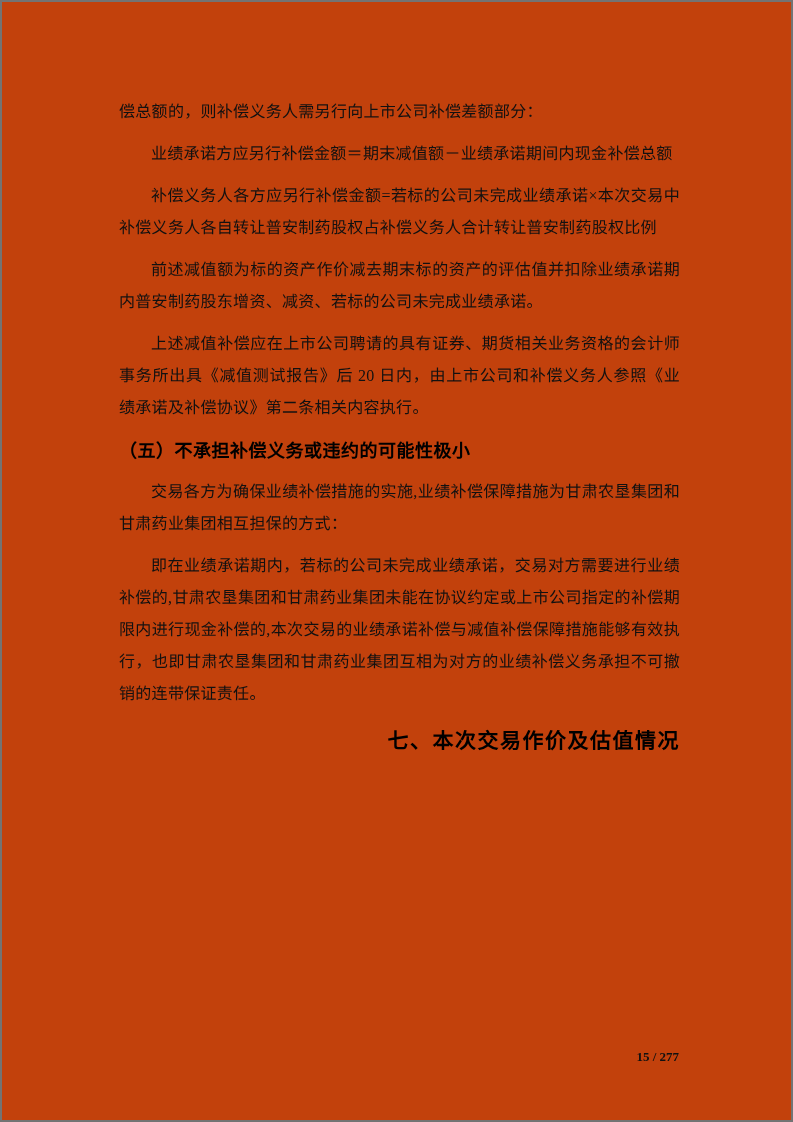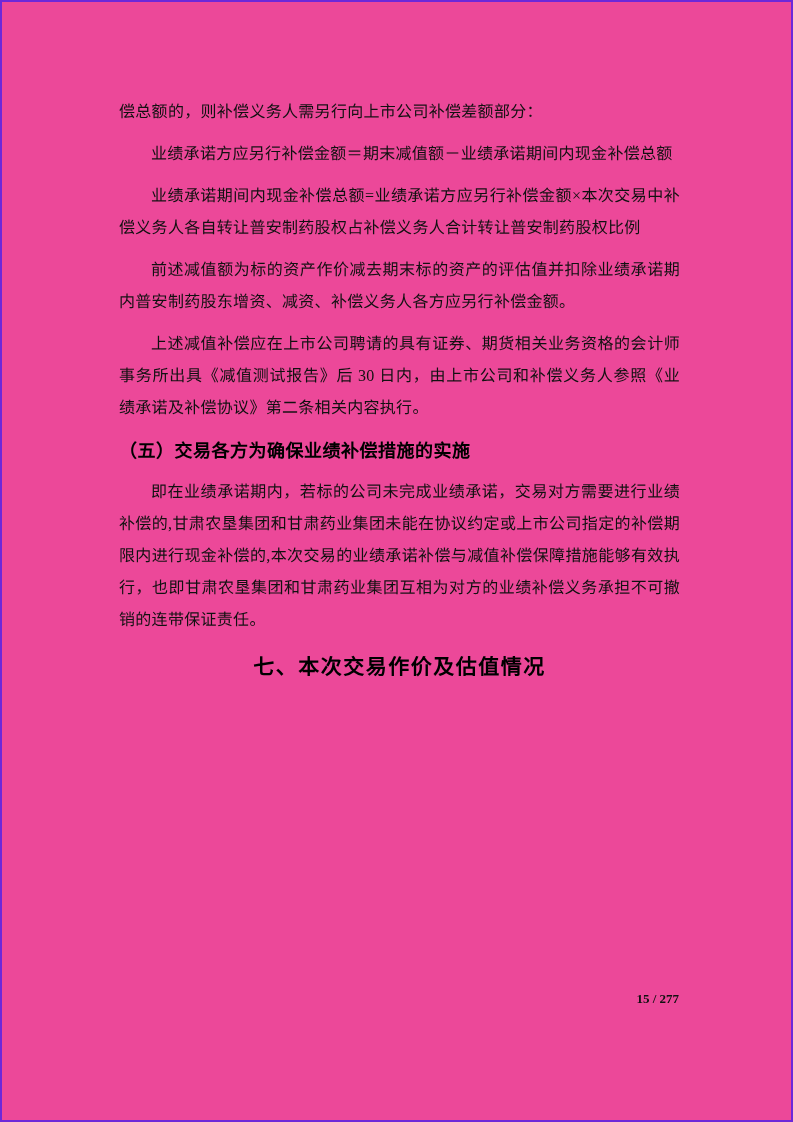--- a/index.html
+++ b/index.html
@@ -12,8 +12,8 @@
     width: 793px;
     height: 1122px;
     box-sizing: border-box;
-    background: #ec4899;
-    border: 2px solid #6d28d9;
+    background: #c2410c;
+    border: 2px solid #737373;
     color: #111111;
     font-family: "Liberation Serif", "DejaVu Serif", serif;
     overflow: hidden;

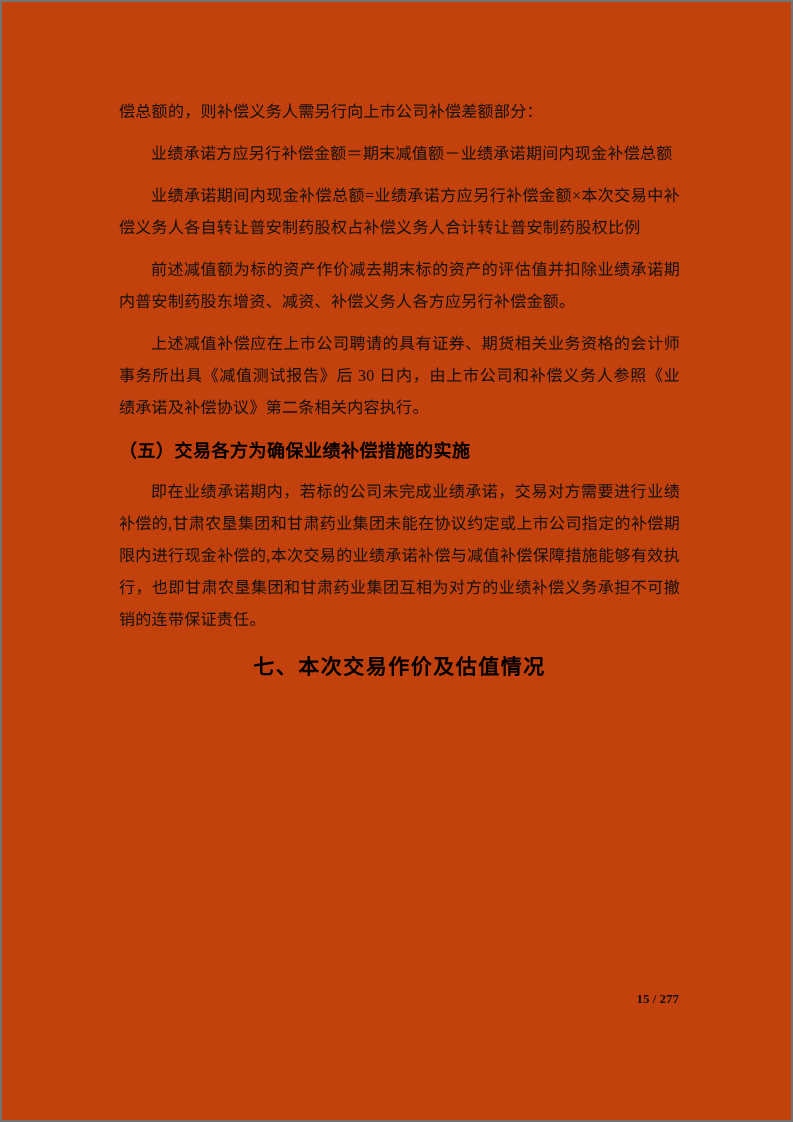--- a/index.html
+++ b/index.html
@@ -79,7 +79,7 @@
 
     <p class="para indent">业绩承诺方应另行补偿金额＝期末减值额－业绩承诺期间内现金补偿总额</p>
 
-    <p class="para indent">业绩承诺期间内现金补偿总额=业绩承诺方应另行补偿金额×本次交易中补偿义务人各自转让普安制药股权占补偿义务人合计转让普安制药股权比例</p>
+    <p class="para indent">补偿义务人各方应另行补偿金额=若标的公司未完成业绩承诺×本次交易中补偿义务人各自转让普安制药股权占补偿义务人合计转让普安制药股权比例</p>
 
     <p class="para indent">前述减值额为标的资产作价减去期末标的资产的评估值并扣除业绩承诺期内普安制药股东增资、减资、补偿义务人各方应另行补偿金额。</p>
 

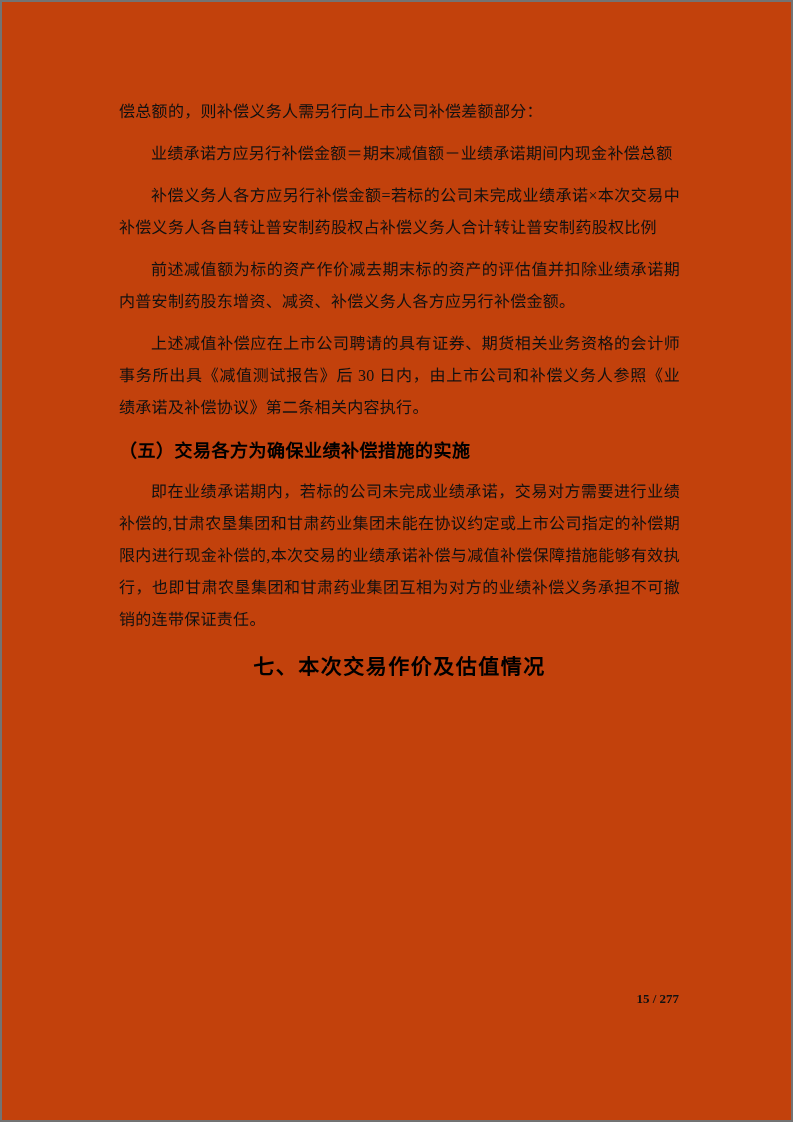--- a/index.html
+++ b/index.html
@@ -81,7 +81,7 @@
 
     <p class="para indent">补偿义务人各方应另行补偿金额=若标的公司未完成业绩承诺×本次交易中补偿义务人各自转让普安制药股权占补偿义务人合计转让普安制药股权比例</p>
 
-    <p class="para indent">前述减值额为标的资产作价减去期末标的资产的评估值并扣除业绩承诺期内普安制药股东增资、减资、补偿义务人各方应另行补偿金额。</p>
+    <p class="para indent">前述减值额为标的资产作价减去期末标的资产的评估值并扣除业绩承诺期内普安制药股东增资、减资、若标的公司未完成业绩承诺。</p>
 
     <p class="para indent">上述减值补偿应在上市公司聘请的具有证券、期货相关业务资格的会计师事务所出具《减值测试报告》后 30 日内，由上市公司和补偿义务人参照《业绩承诺及补偿协议》第二条相关内容执行。</p>
 

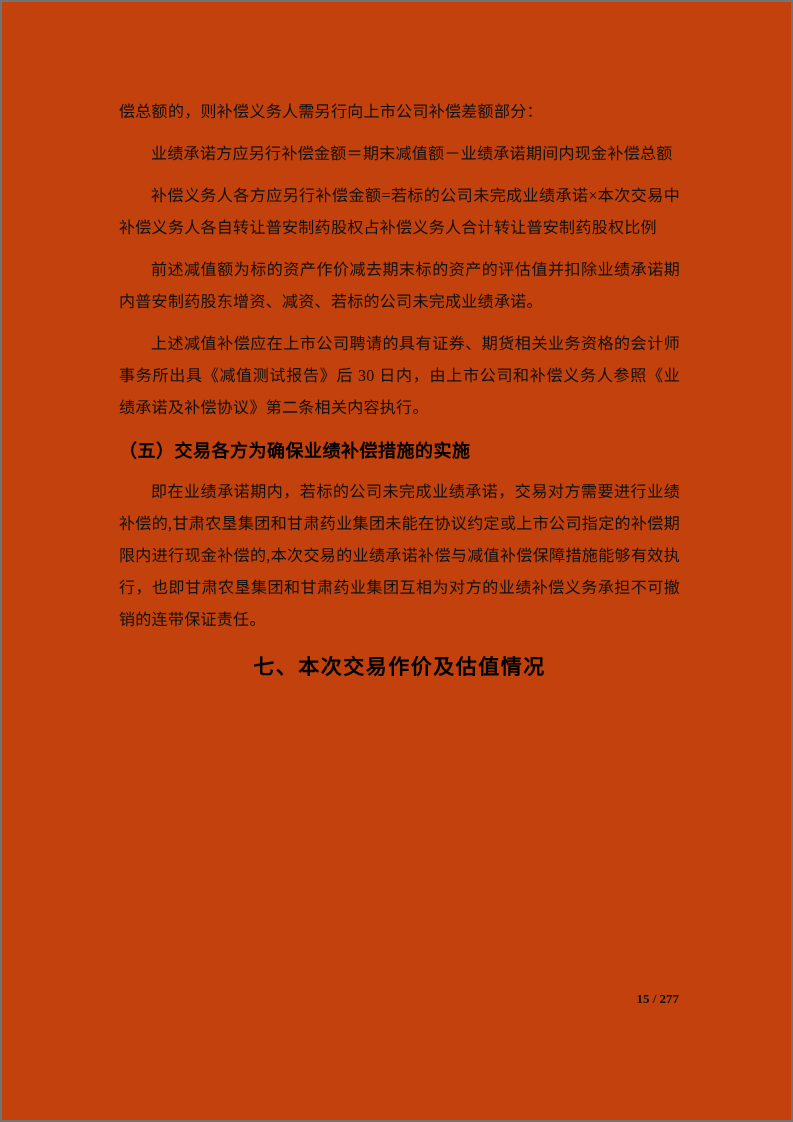--- a/index.html
+++ b/index.html
@@ -83,7 +83,7 @@
 
     <p class="para indent">前述减值额为标的资产作价减去期末标的资产的评估值并扣除业绩承诺期内普安制药股东增资、减资、若标的公司未完成业绩承诺。</p>
 
-    <p class="para indent">上述减值补偿应在上市公司聘请的具有证券、期货相关业务资格的会计师事务所出具《减值测试报告》后 30 日内，由上市公司和补偿义务人参照《业绩承诺及补偿协议》第二条相关内容执行。</p>
+    <p class="para indent">上述减值补偿应在上市公司聘请的具有证券、期货相关业务资格的会计师事务所出具《减值测试报告》后 20 日内，由上市公司和补偿义务人参照《业绩承诺及补偿协议》第二条相关内容执行。</p>
 
 
     <h2 class="heading-sub">（五）交易各方为确保业绩补偿措施的实施</h2>

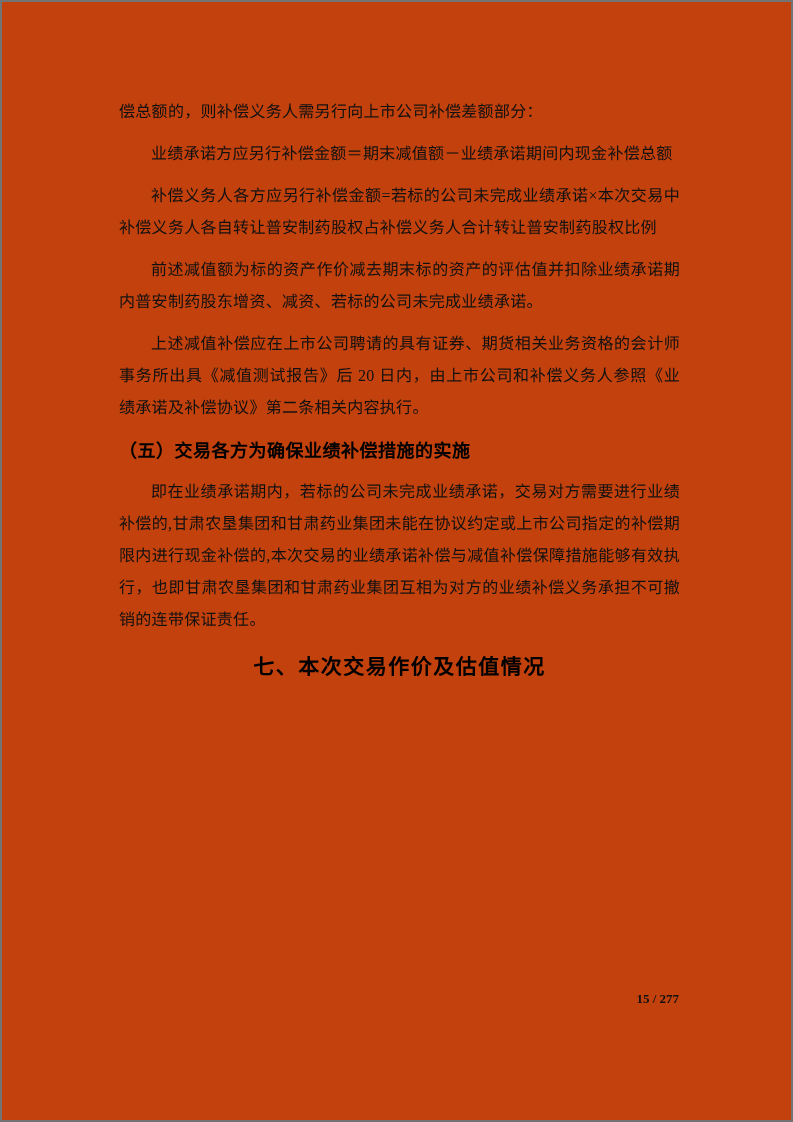--- a/index.html
+++ b/index.html
@@ -86,7 +86,7 @@
     <p class="para indent">上述减值补偿应在上市公司聘请的具有证券、期货相关业务资格的会计师事务所出具《减值测试报告》后 20 日内，由上市公司和补偿义务人参照《业绩承诺及补偿协议》第二条相关内容执行。</p>
 
 
-    <h2 class="heading-sub">（五）交易各方为确保业绩补偿措施的实施</h2>
+    <h2 class="heading-sub">（五）不承担补偿义务或违约的可能性极小</h2>
 
 
     <p class="para indent">即在业绩承诺期内，若标的公司未完成业绩承诺，交易对方需要进行业绩补偿的,甘肃农垦集团和甘肃药业集团未能在协议约定或上市公司指定的补偿期限内进行现金补偿的,本次交易的业绩承诺补偿与减值补偿保障措施能够有效执行，也即甘肃农垦集团和甘肃药业集团互相为对方的业绩补偿义务承担不可撤销的连带保证责任。</p>

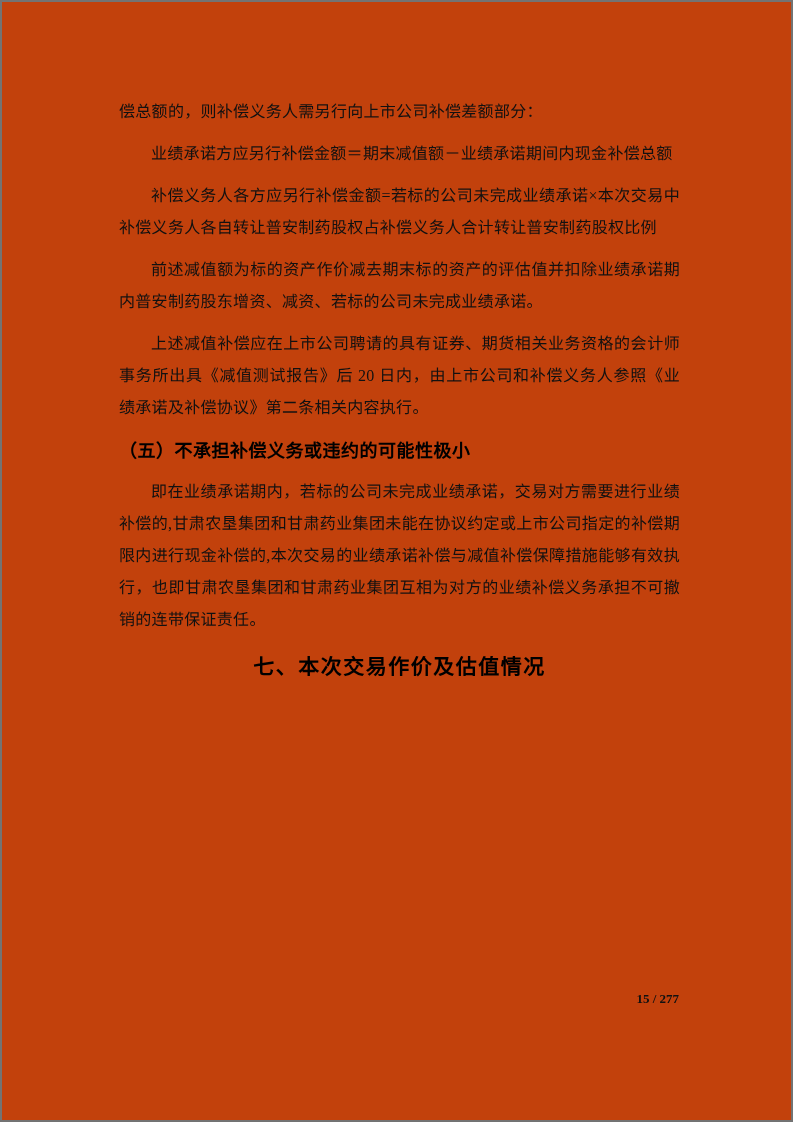--- a/index.html
+++ b/index.html
@@ -88,6 +88,7 @@
 
     <h2 class="heading-sub">（五）不承担补偿义务或违约的可能性极小</h2>
 
+    <p class="para indent">交易各方为确保业绩补偿措施的实施,业绩补偿保障措施为甘肃农垦集团和甘肃药业集团相互担保的方式：</p>
 
     <p class="para indent">即在业绩承诺期内，若标的公司未完成业绩承诺，交易对方需要进行业绩补偿的,甘肃农垦集团和甘肃药业集团未能在协议约定或上市公司指定的补偿期限内进行现金补偿的,本次交易的业绩承诺补偿与减值补偿保障措施能够有效执行，也即甘肃农垦集团和甘肃药业集团互相为对方的业绩补偿义务承担不可撤销的连带保证责任。</p>
 

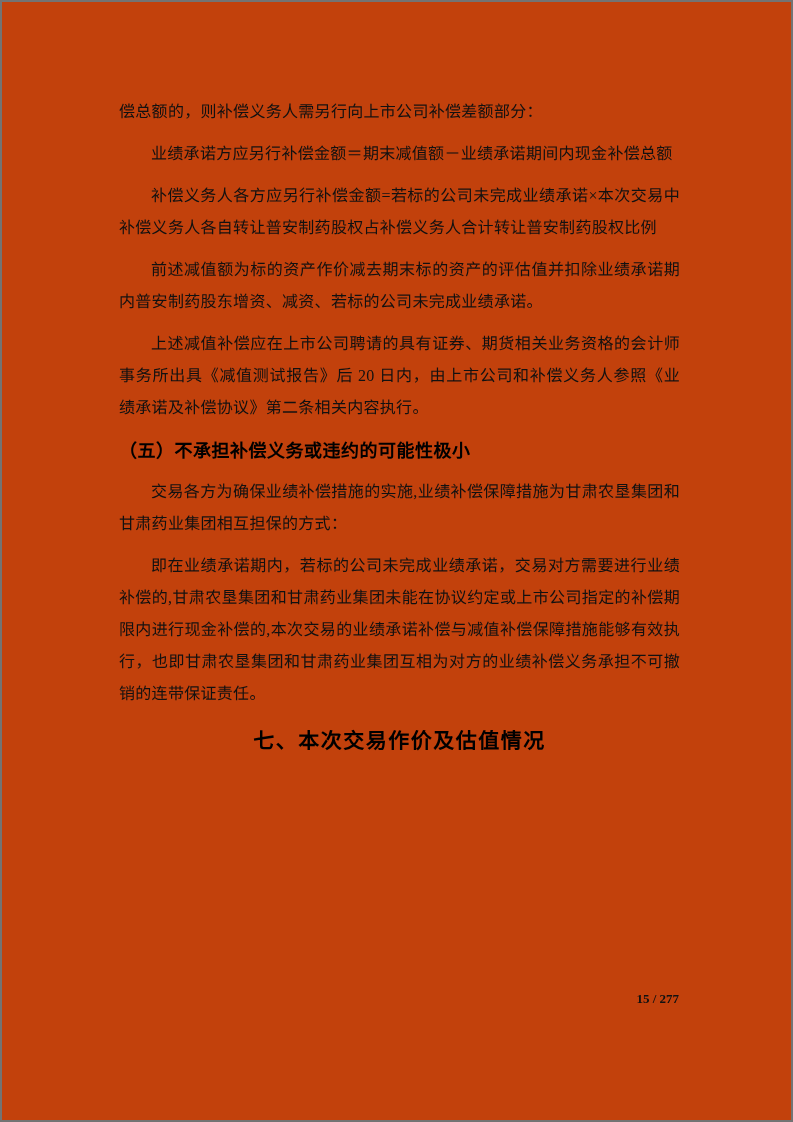--- a/index.html
+++ b/index.html
@@ -56,7 +56,7 @@
     line-height: 30px;
     letter-spacing: 1.5px;
     color: #000000;
-    text-align: center;
+    text-align: right;
   }
   .footer-pagenum {
     position: absolute;

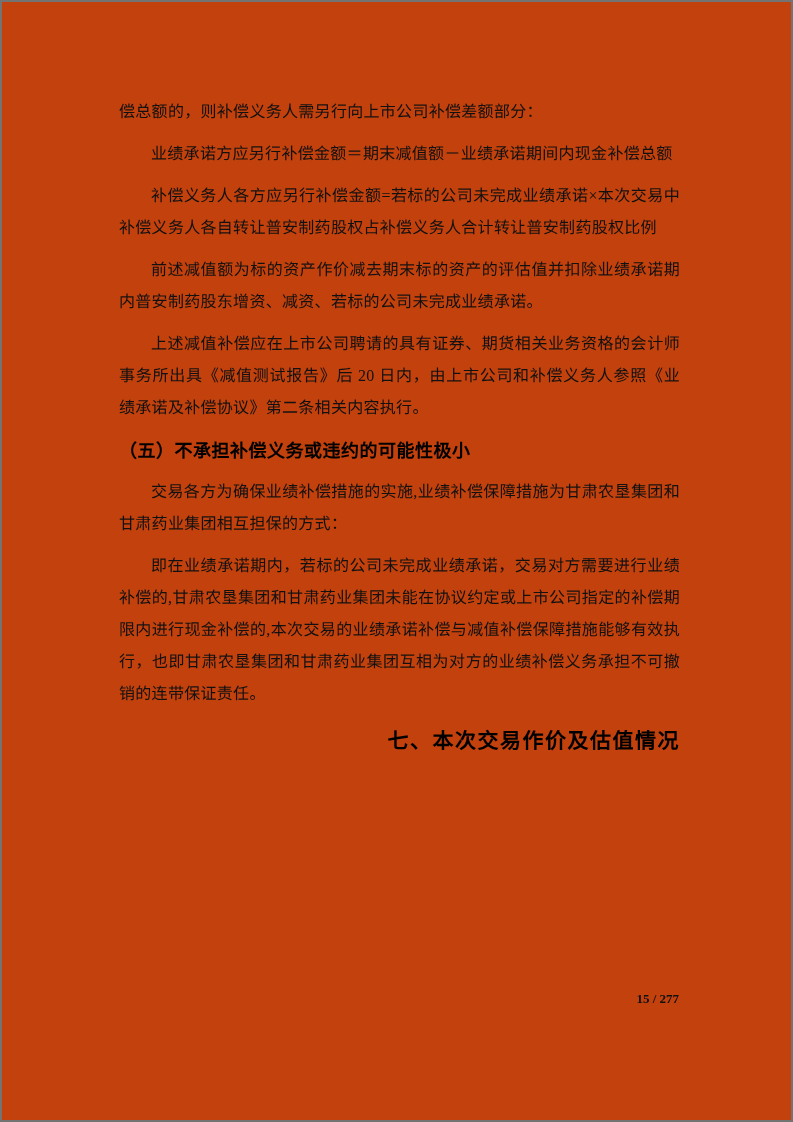--- a/index.html
+++ b/index.html
@@ -60,7 +60,7 @@
   }
   .footer-pagenum {
     position: absolute;
-    top: 988px;
+    top: 1046px;
     right: 112px;
     font-family: "Liberation Serif", "DejaVu Serif", serif;
     font-weight: bold;

